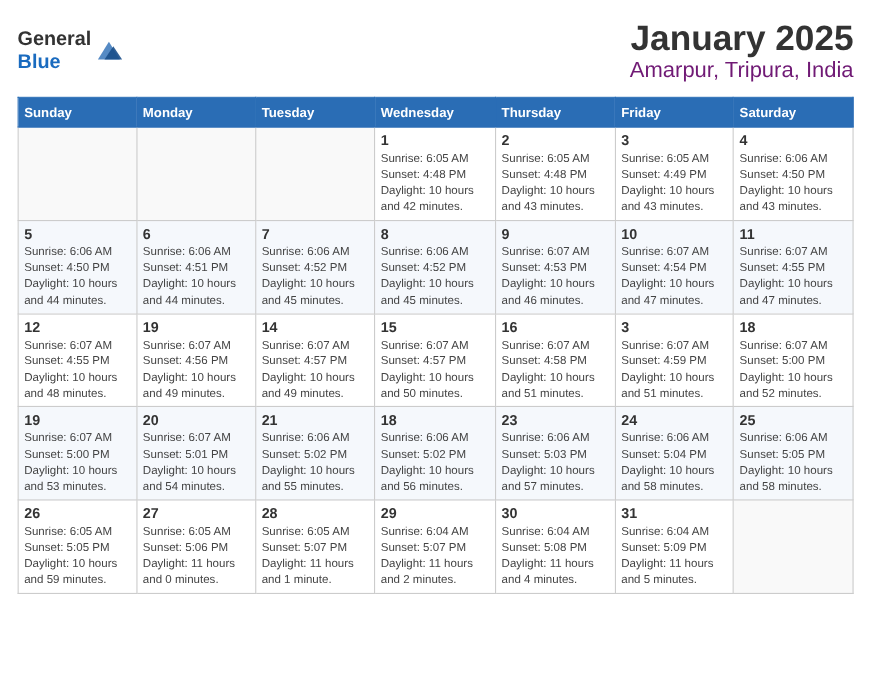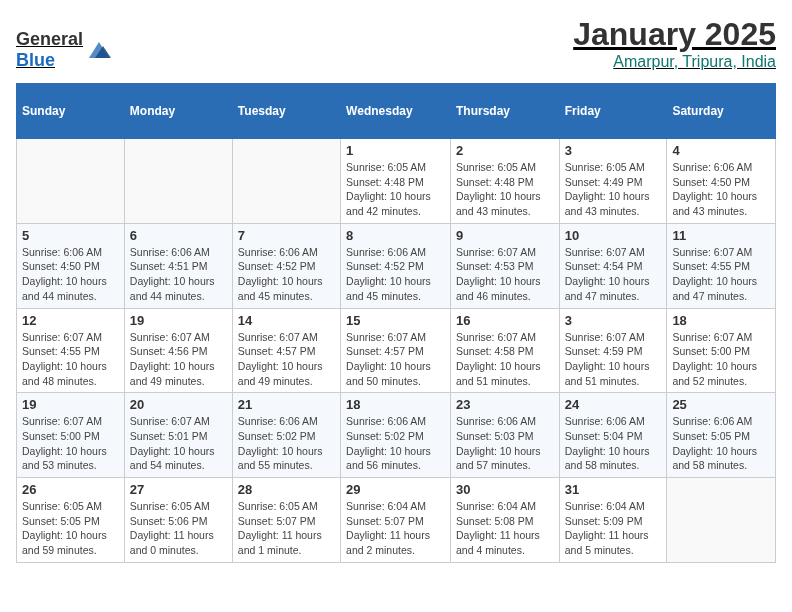--- a/index.html
+++ b/index.html
@@ -13,9 +13,8 @@
     .header {
       display: flex;
       justify-content: space-between;
-      align-items: flex-end;
+      align-items: center;
       margin-bottom: 12px;
-      text-decoration: underline;
     }
     .logo {
       display: flex;

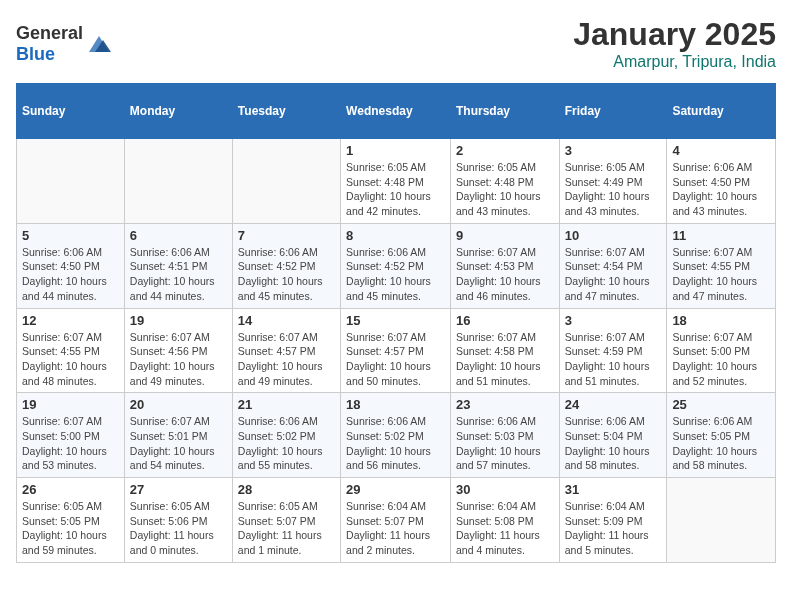--- a/index.html
+++ b/index.html
@@ -44,8 +44,8 @@
       color: #333;
     }
     .location-subtitle {
-      font-size: 16px;
-      color: #0f766e;
+      font-size: 20px;
+      color: #701a75;
     }
     .calendar-table {
       width: 100%;

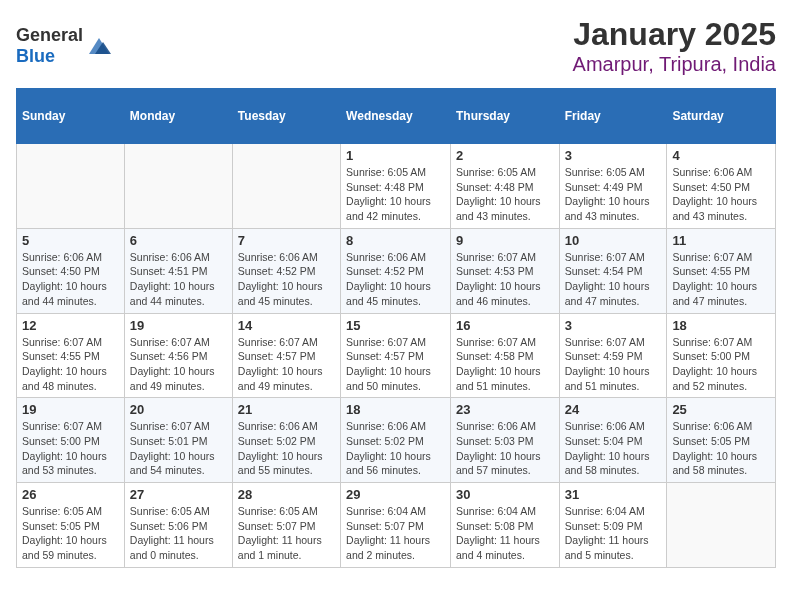--- a/index.html
+++ b/index.html
@@ -56,7 +56,7 @@
       background-color: #2a6db5;
       color: white;
       text-align: left;
-      padding: 20px 5px;
+      padding: 6px 5px;
       font-size: 12px;
       font-weight: bold;
       border: 1px solid #2a6db5;

